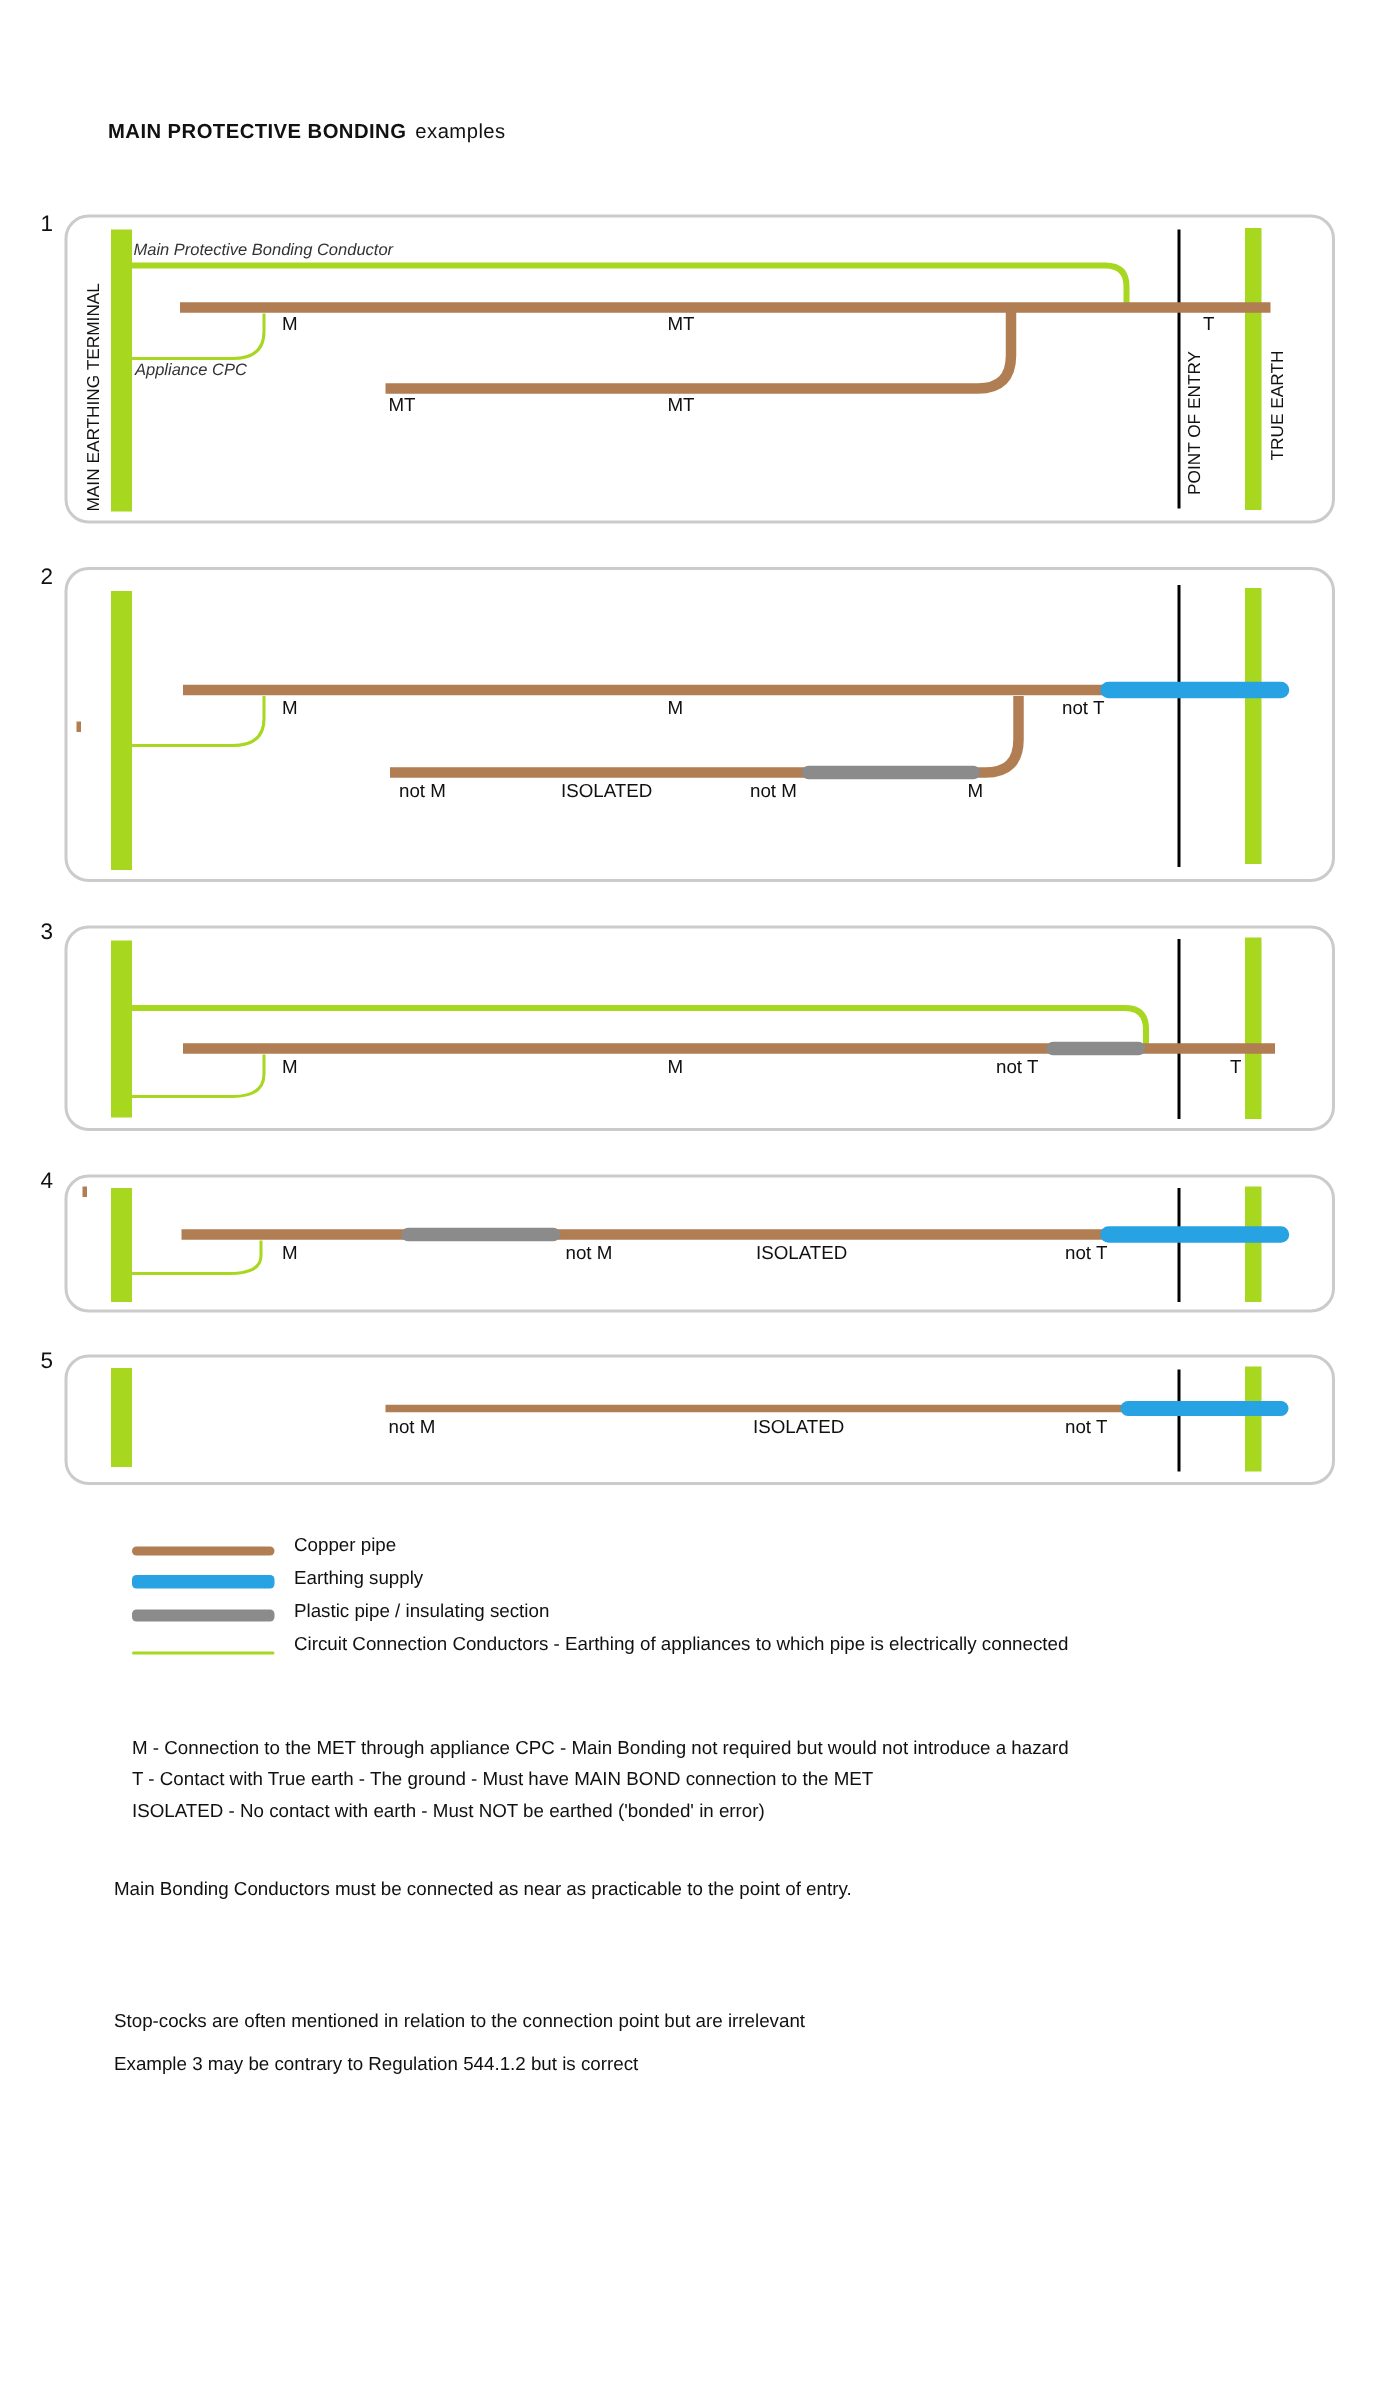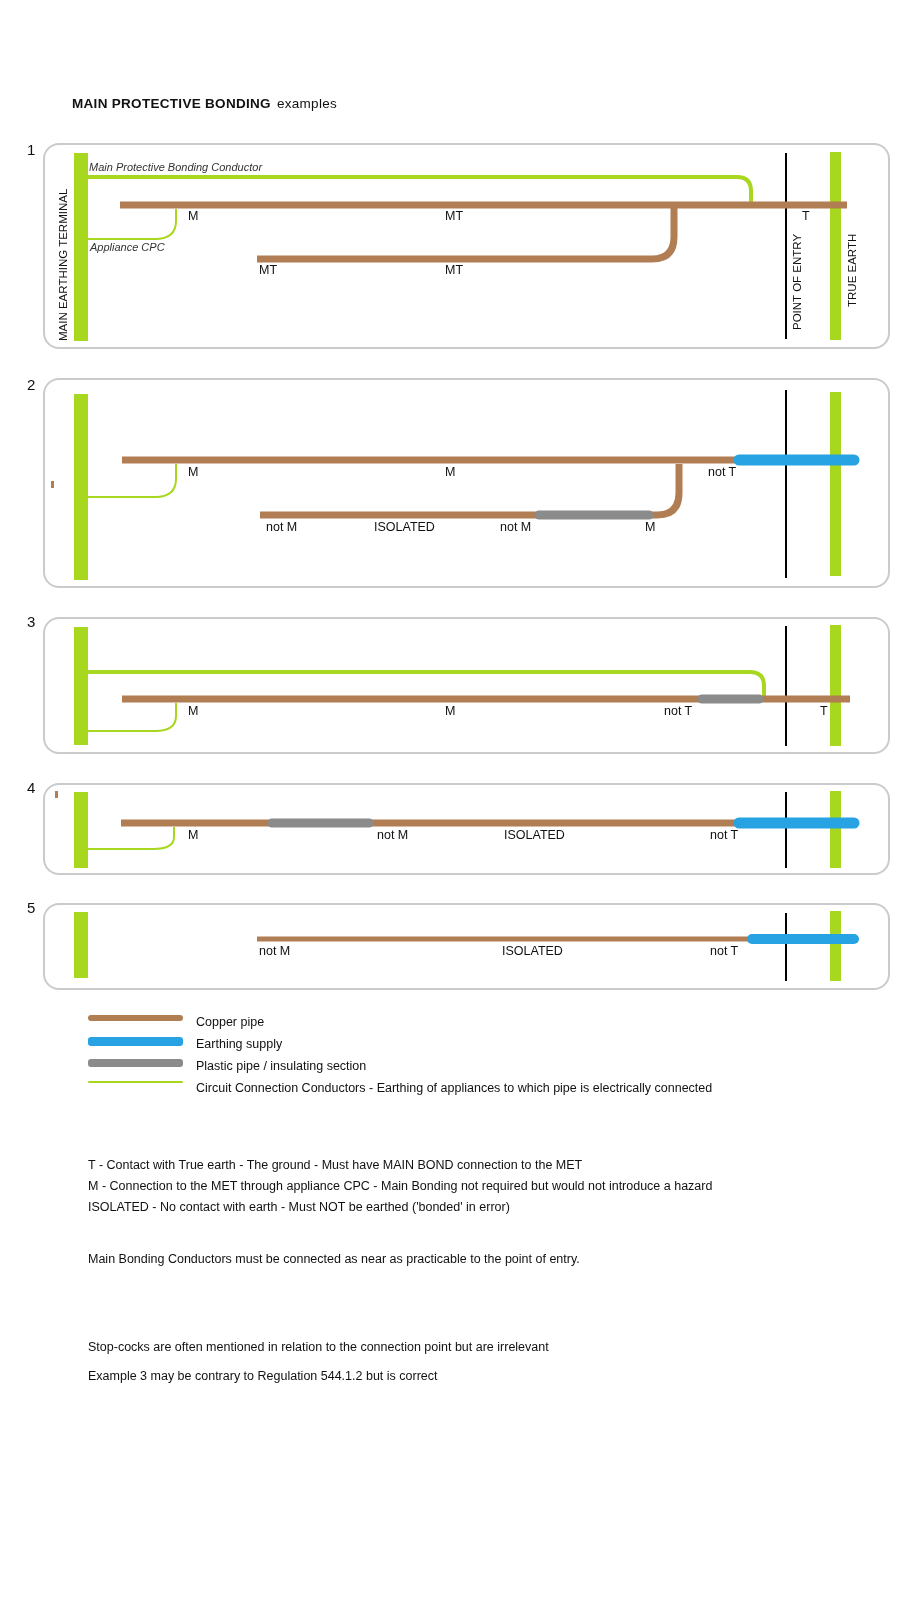--- a/index.html
+++ b/index.html
@@ -5,7 +5,7 @@
   html,body{margin:0;padding:0;background:#ffffff;}
   #page{position:relative;width:918px;height:1600px;background:#ffffff;
         font-family:"Liberation Sans",sans-serif;color:#111;overflow:hidden;}
-  .title{position:absolute;left:72px;top:96px;font-size:13.5px;letter-spacing:.3px;}
+  .title{position:absolute;left:72px;top:80px;font-size:13.5px;letter-spacing:.3px;}
   .title b{font-weight:bold;}
   .title .sub{font-weight:normal;margin-left:6px;}
   .panel{position:absolute;border:2px solid #cbcbcb;border-radius:16px;background:#fff;}

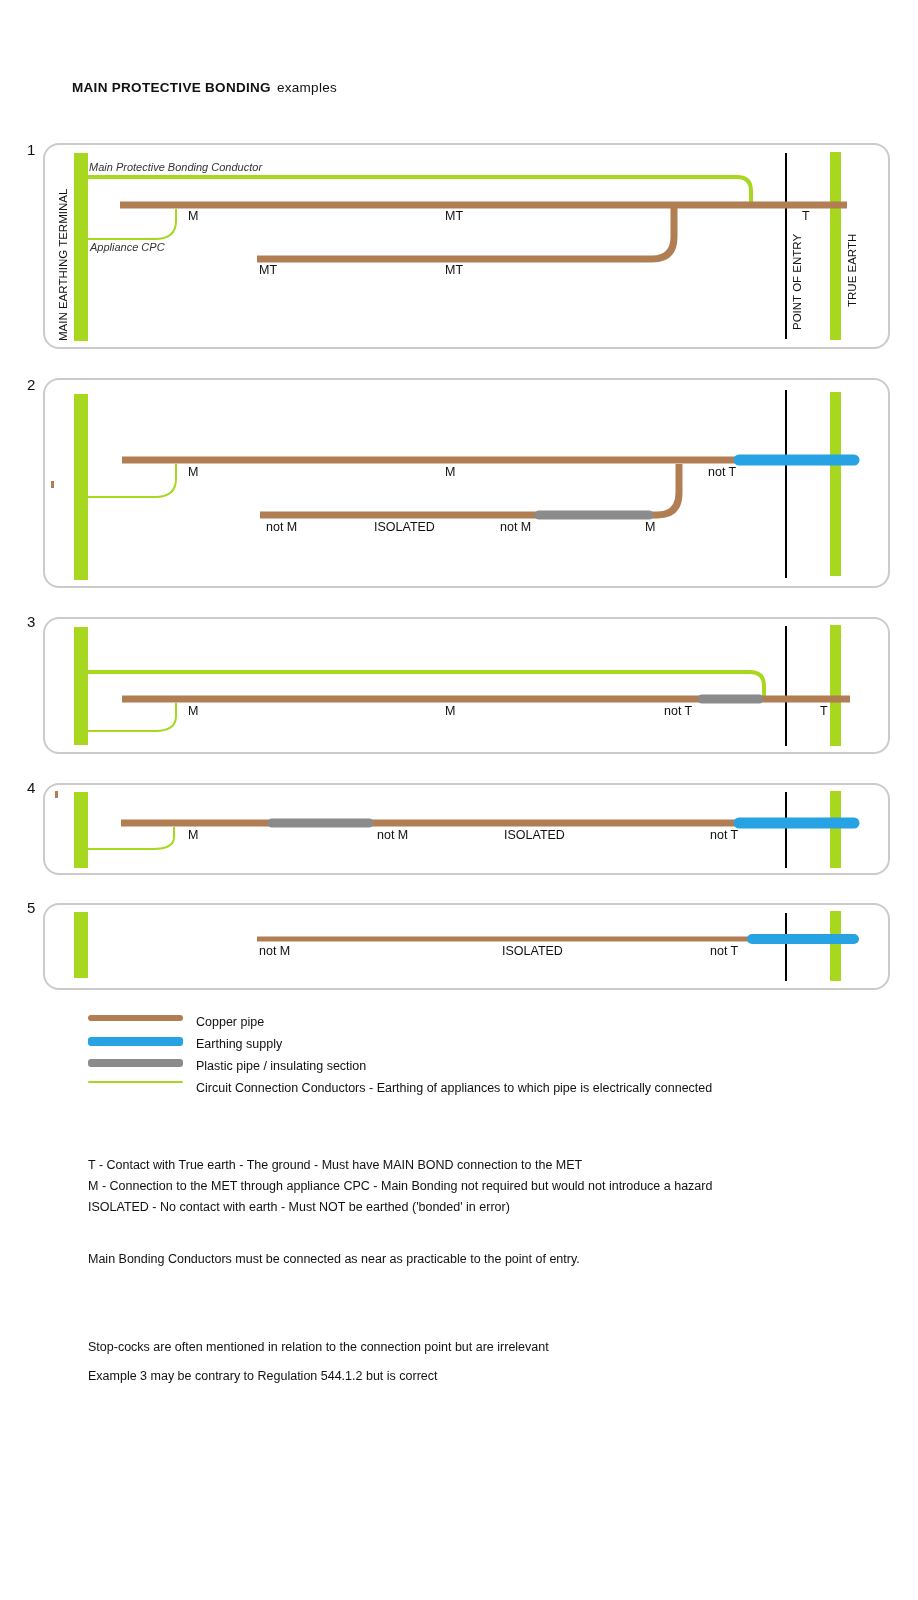--- a/index.html
+++ b/index.html
@@ -16,7 +16,7 @@
          white-space:nowrap;font-size:11.5px;color:#111;}
   .slbl{position:absolute;font-size:11px;color:#333;white-space:nowrap;font-style:italic;}
   .legend{position:absolute;left:88px;top:1015px;}
-  .lrow{display:flex;align-items:flex-start;height:22px;}
+  .lrow{display:flex;align-items:flex-end;height:22px;}
   .sw{width:95px;margin-right:13px;flex:none;border-radius:3px;}
   .sw-copper{height:6px;background:#b17d53;}
   .sw-blue{height:9px;background:#27a2e2;}

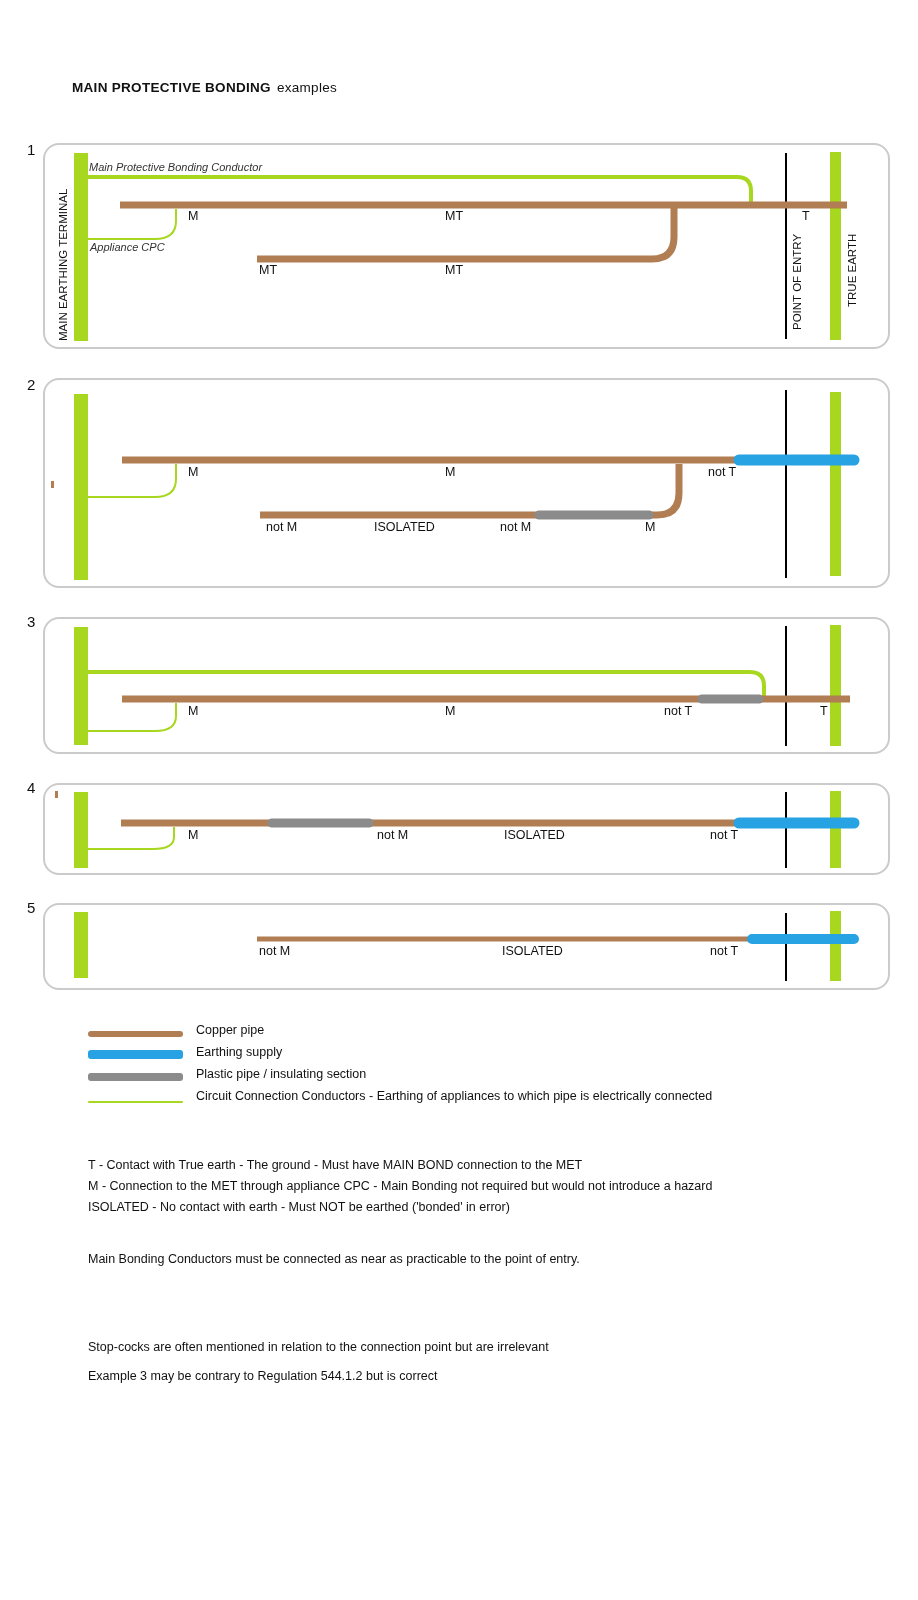--- a/index.html
+++ b/index.html
@@ -148,8 +148,8 @@
   </div>
 
   <div class="keyblock">
+    <div>M - Connection to the MET through appliance CPC  - Main Bonding not required but would not introduce a hazard</div>
     <div>T - Contact with True earth - The ground  - Must have MAIN BOND connection to the MET</div>
-    <div>M - Connection to the MET through appliance CPC  - Main Bonding not required but would not introduce a hazard</div>
     <div>ISOLATED - No contact with earth  - Must NOT be earthed ('bonded' in error)</div>
   </div>
 

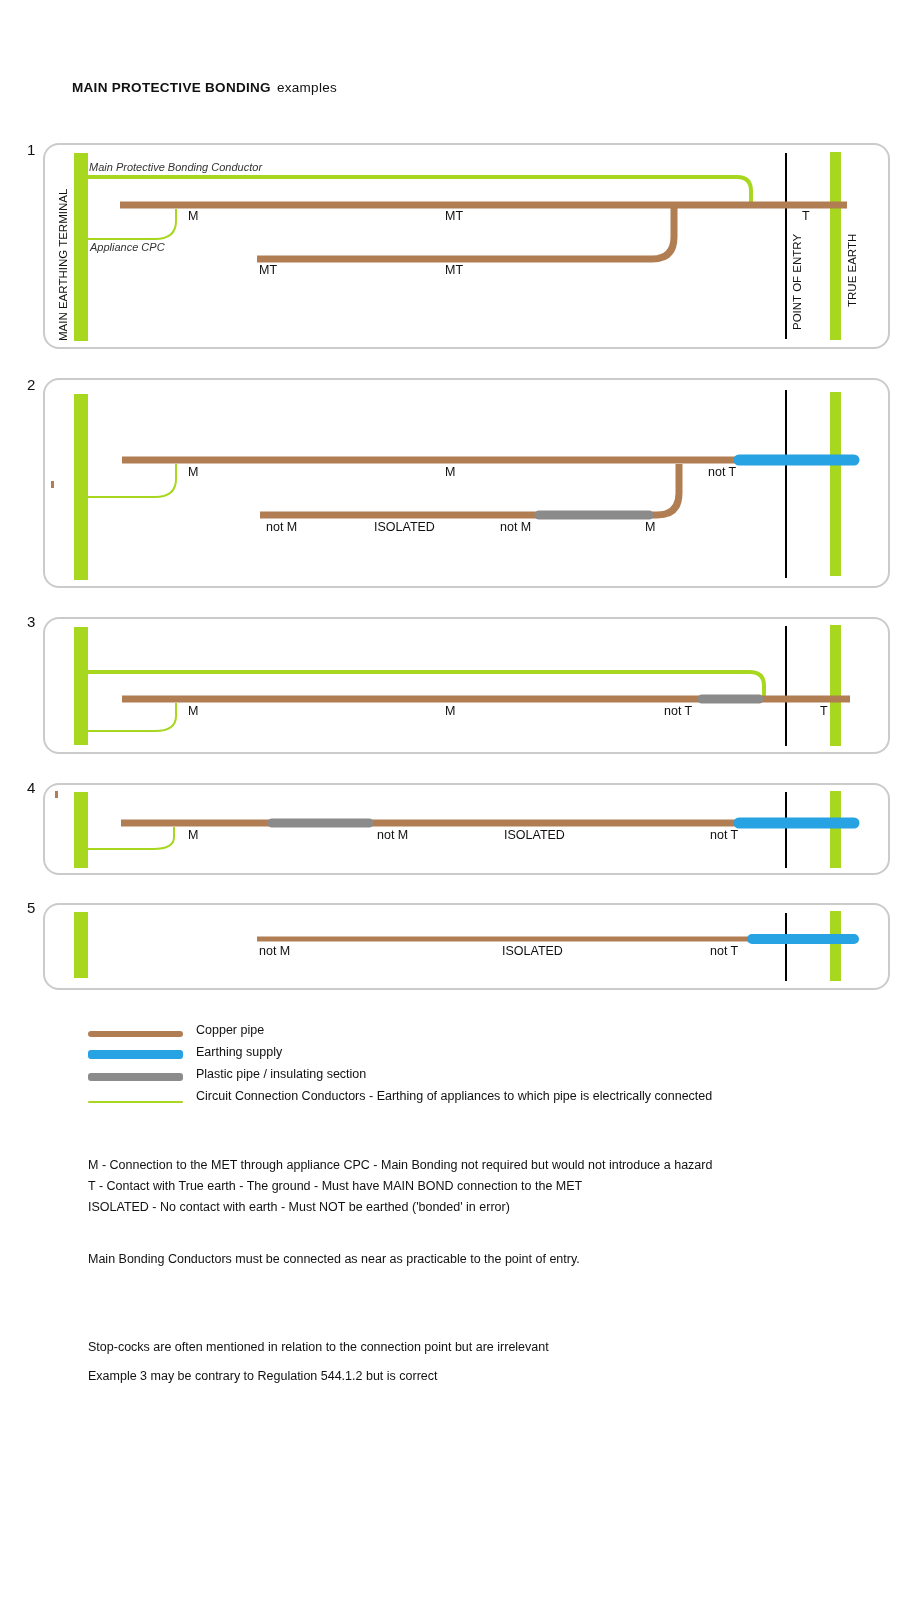--- a/index.html
+++ b/index.html
@@ -25,7 +25,7 @@
   .sw-cpc{height:2px;background:#a7d71e;}
   .lrow span{font-size:12.5px;}
   .keyblock{position:absolute;left:88px;top:1155px;font-size:12.5px;line-height:21px;}
-  .note{position:absolute;left:88px;font-size:12.5px;white-space:nowrap;}
+  .note{position:absolute;left:76px;font-size:12.5px;white-space:nowrap;}
 </style>
 </head>
 <body>

